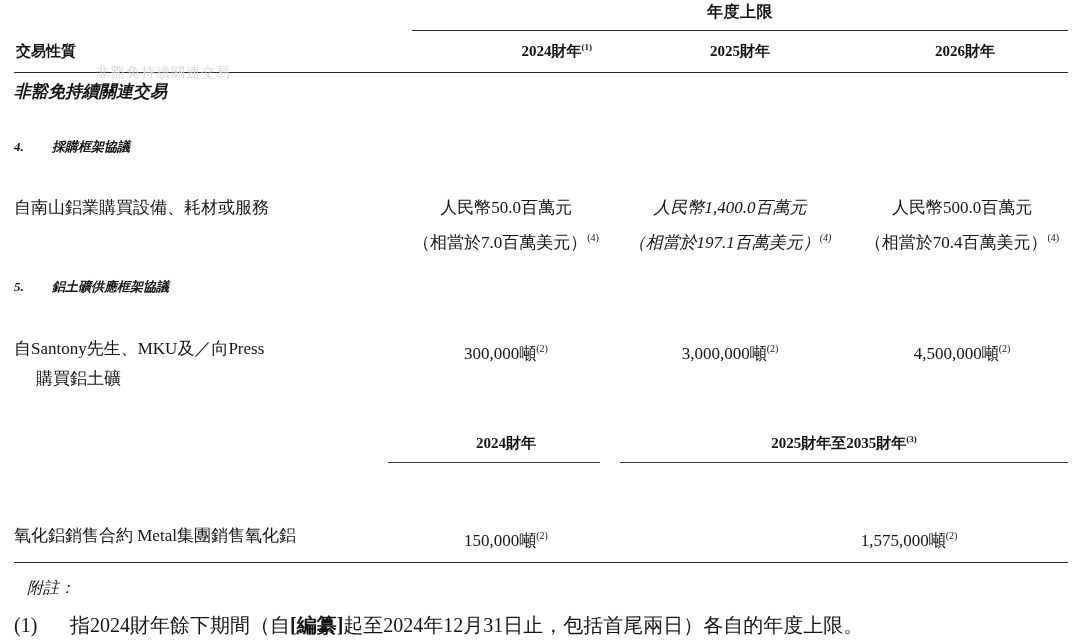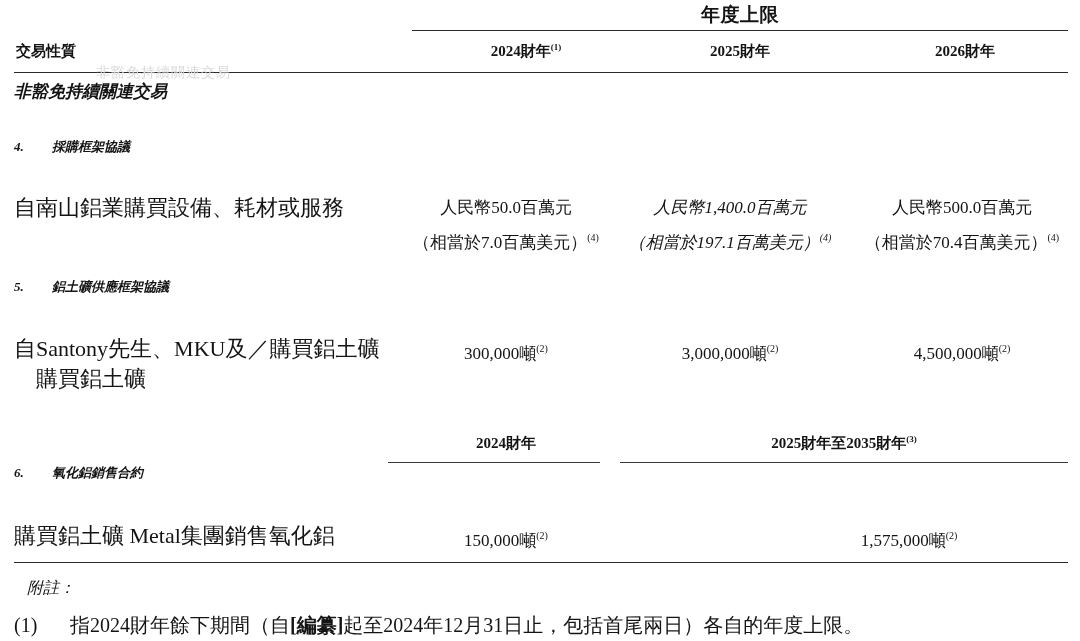--- a/index.html
+++ b/index.html
@@ -29,7 +29,7 @@
     top: 2px;
     width: 656px;
     text-align: center;
-    font-size: 19px;
+    font-size: 16px;
     font-weight: bold;
     letter-spacing: .5px;
   }

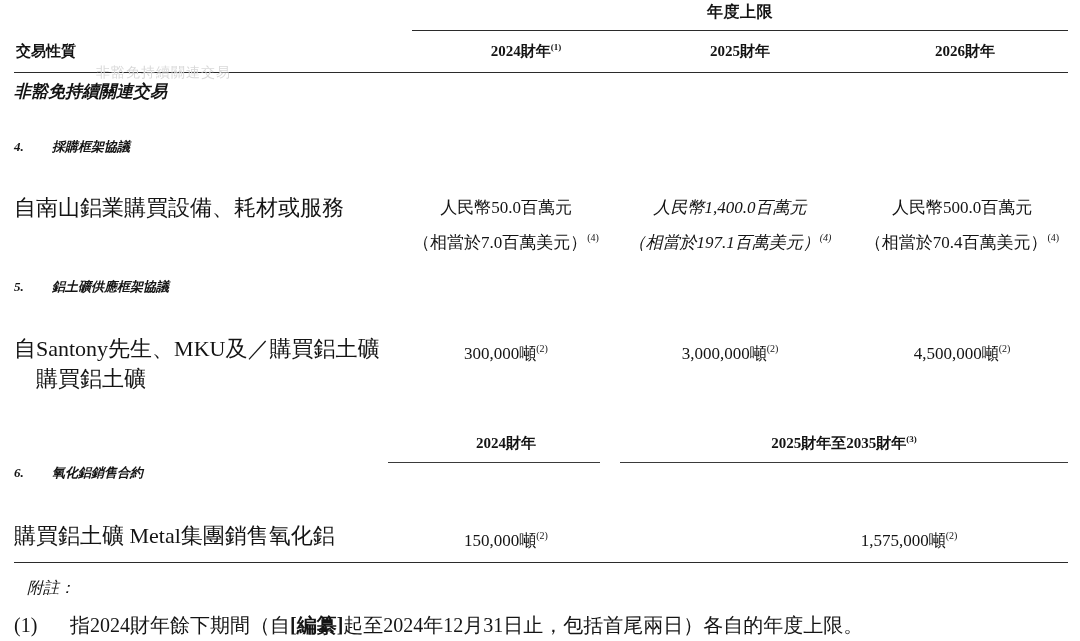--- a/index.html
+++ b/index.html
@@ -125,7 +125,7 @@
 
   <div class="row-label-head">交易性質</div>
 
-  <div class="col-head" style="left:432px; width:188px;">
+  <div class="col-head" style="left:404px; width:188px;text-align:right;">
     <span>2024財年</span><sup>(1)</sup>
   </div>
   <div class="col-head" style="left:625px; width:230px;">

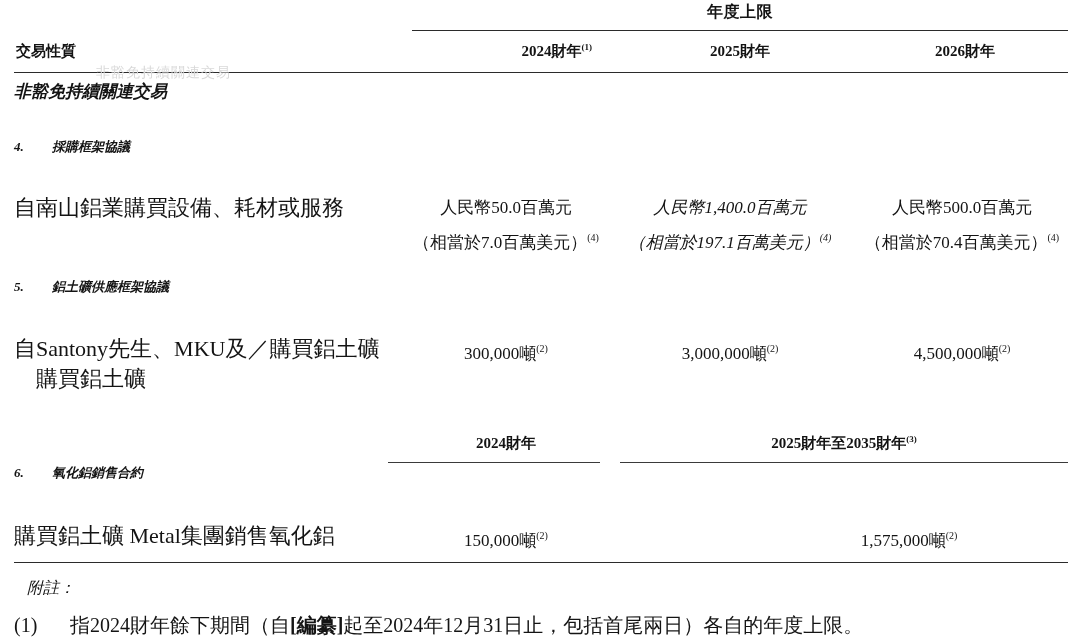--- a/index.html
+++ b/index.html
@@ -84,7 +84,7 @@
 
   .desc {
     position: absolute;
-    font-size: 22px;
+    font-size: 17px;
     line-height: 30px;
   }
   .desc .ind { display: block; text-indent: 22px; }

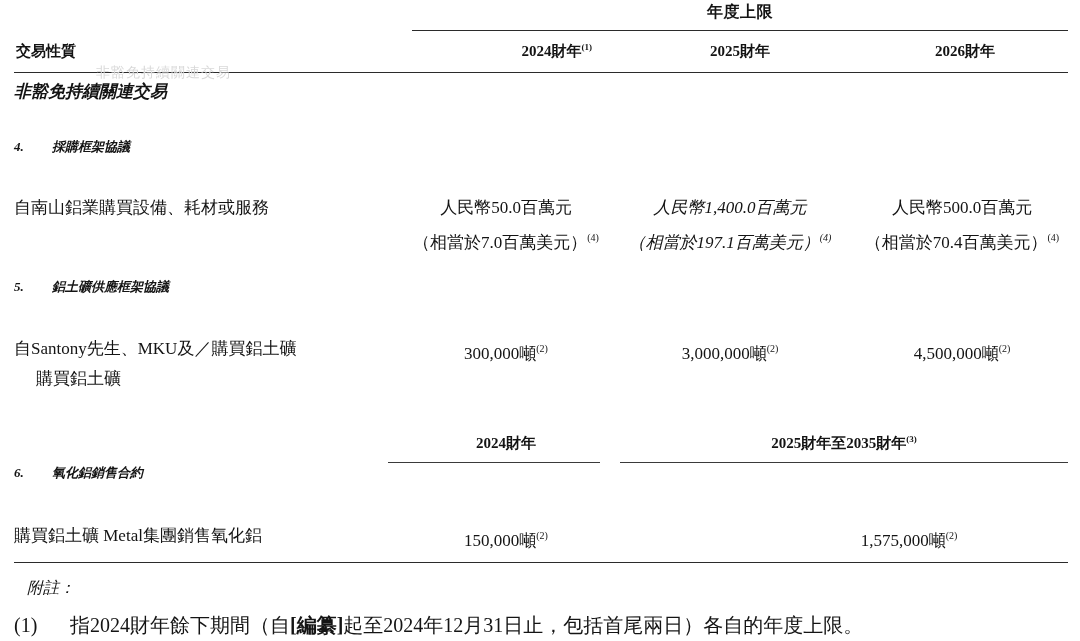--- a/index.html
+++ b/index.html
@@ -163,7 +163,7 @@
     <span class="n">5.</span><span>鋁土礦供應框架協議</span>
   </div>
   <div class="desc" style="left:14px; top:334px; width:390px;">
-    <span>自Santony先生、MKU及／購買鋁土礦</span>
+    <span>自Santony先生、MKU及／向Press</span>
     <span class="ind">購買鋁土礦</span>
   </div>
 

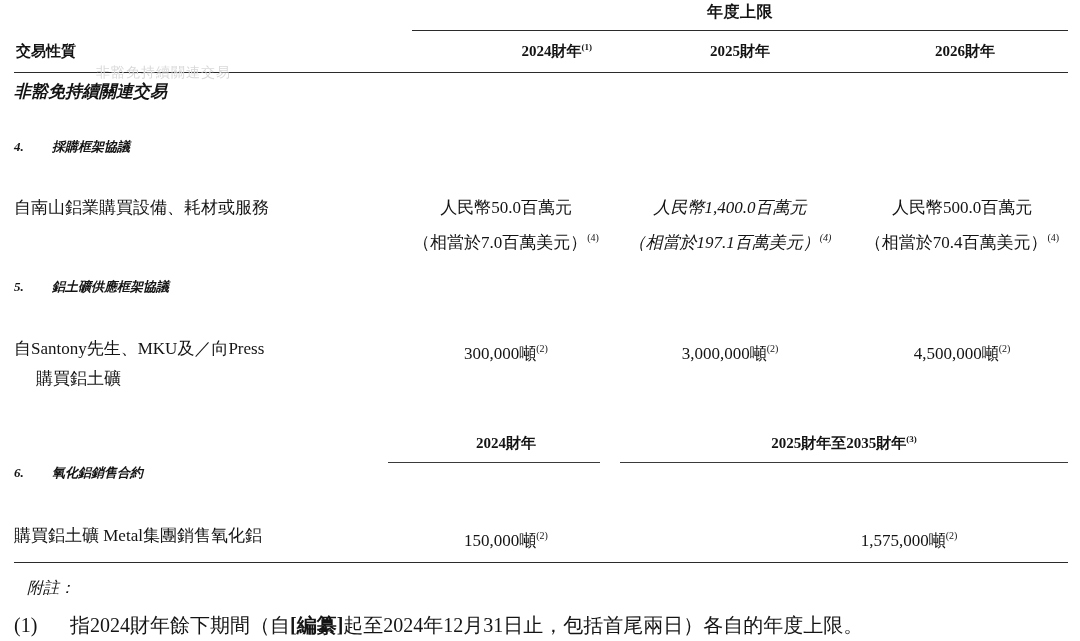--- a/index.html
+++ b/index.html
@@ -186,9 +186,6 @@
   <div class="rule thin" style="left:388px; top:462px; width:212px;"></div>
   <div class="rule thin" style="left:620px; top:462px; width:448px;"></div>
 
-  <div class="num-item" style="left:14px; top:464px;">
-    <span class="n">6.</span><span>氧化鋁銷售合約</span>
-  </div>
   <div class="desc" style="left:14px; top:521px; width:380px;">購買鋁土礦 Metal集團銷售氧化鋁</div>
 
   <div class="val" style="left:408px; top:521px; width:196px;">

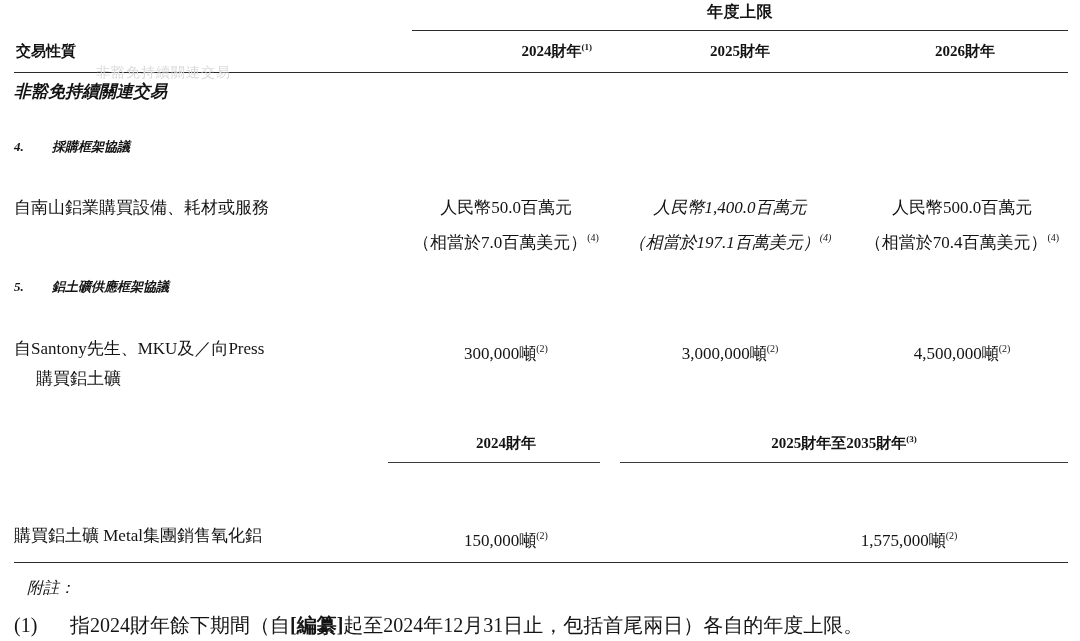--- a/index.html
+++ b/index.html
@@ -186,7 +186,7 @@
   <div class="rule thin" style="left:388px; top:462px; width:212px;"></div>
   <div class="rule thin" style="left:620px; top:462px; width:448px;"></div>
 
-  <div class="desc" style="left:14px; top:521px; width:380px;">購買鋁土礦 Metal集團銷售氧化鋁</div>
+  <div class="desc" style="left:14px; top:521px; width:380px;">氧化鋁銷售合約 Metal集團銷售氧化鋁</div>
 
   <div class="val" style="left:408px; top:521px; width:196px;">
     <span>150,000噸</span><sup>(2)</sup>

